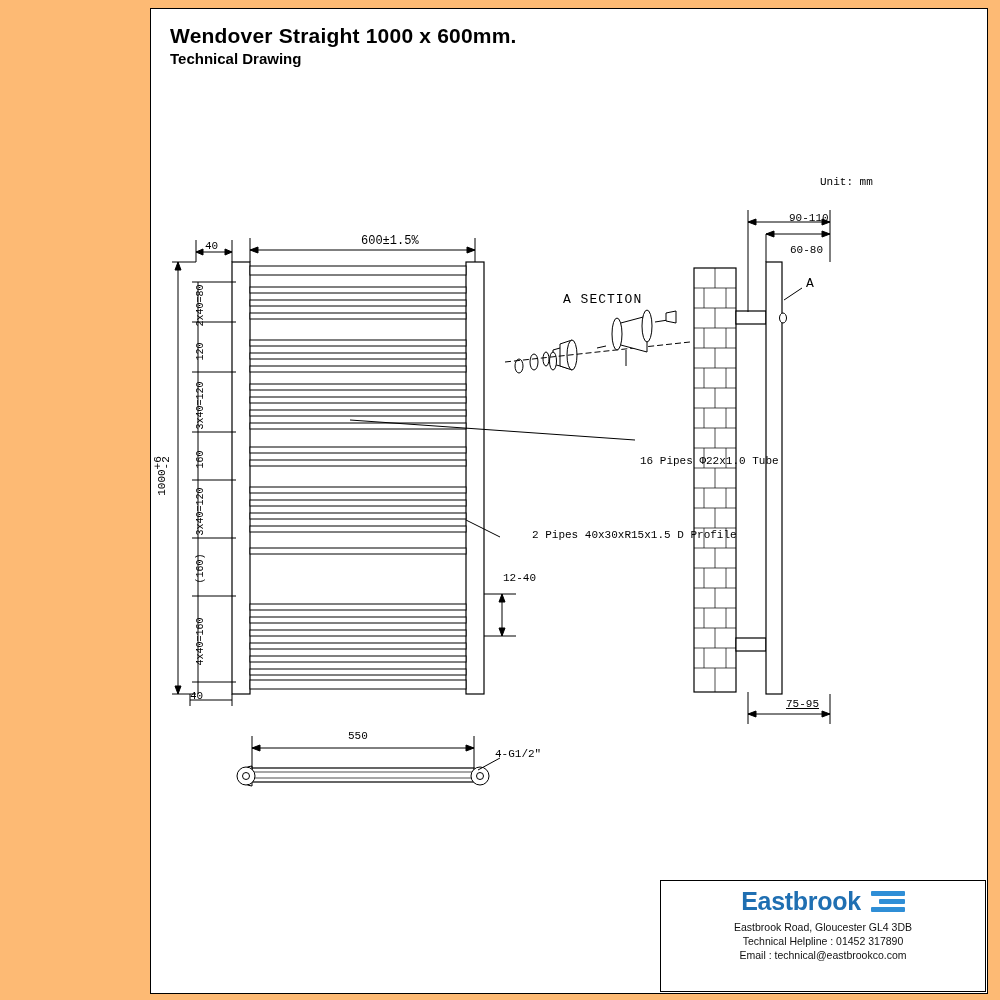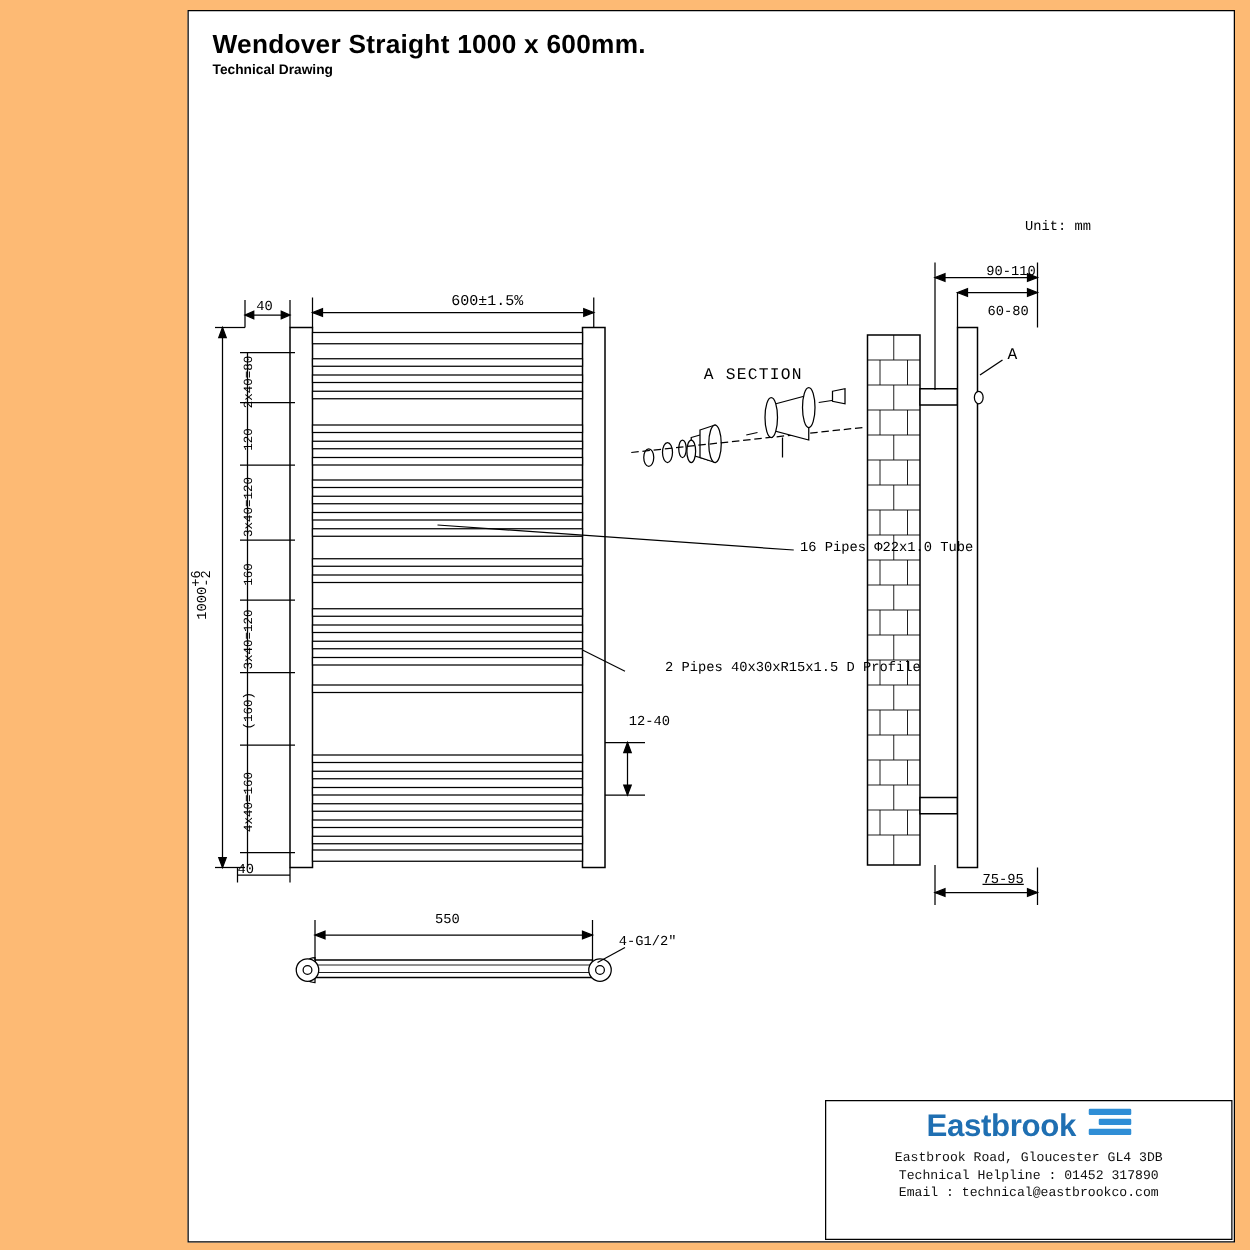--- a/index.html
+++ b/index.html
@@ -7,7 +7,7 @@
   #sheet{position:relative;width:1000px;height:1000px;overflow:hidden;background:#fdba74;}
   .frame{position:absolute;left:150px;top:8px;width:836px;height:984px;border:1.5px solid #000;background:#fff;}
   .title-main{position:absolute;left:170px;top:24px;font-size:21px;font-weight:bold;letter-spacing:0.2px;}
-  .title-sub{position:absolute;left:170px;top:50px;font-size:11px;font-weight:bold;}
+  .title-sub{position:absolute;left:170px;top:50px;font-size:15px;font-weight:bold;}
   .lbl{position:absolute;font-family:"Liberation Mono",monospace;font-size:11px;color:#000;white-space:nowrap;}
   .lbl.sm{font-size:10px;}
   svg{position:absolute;left:0;top:0;overflow:visible;}

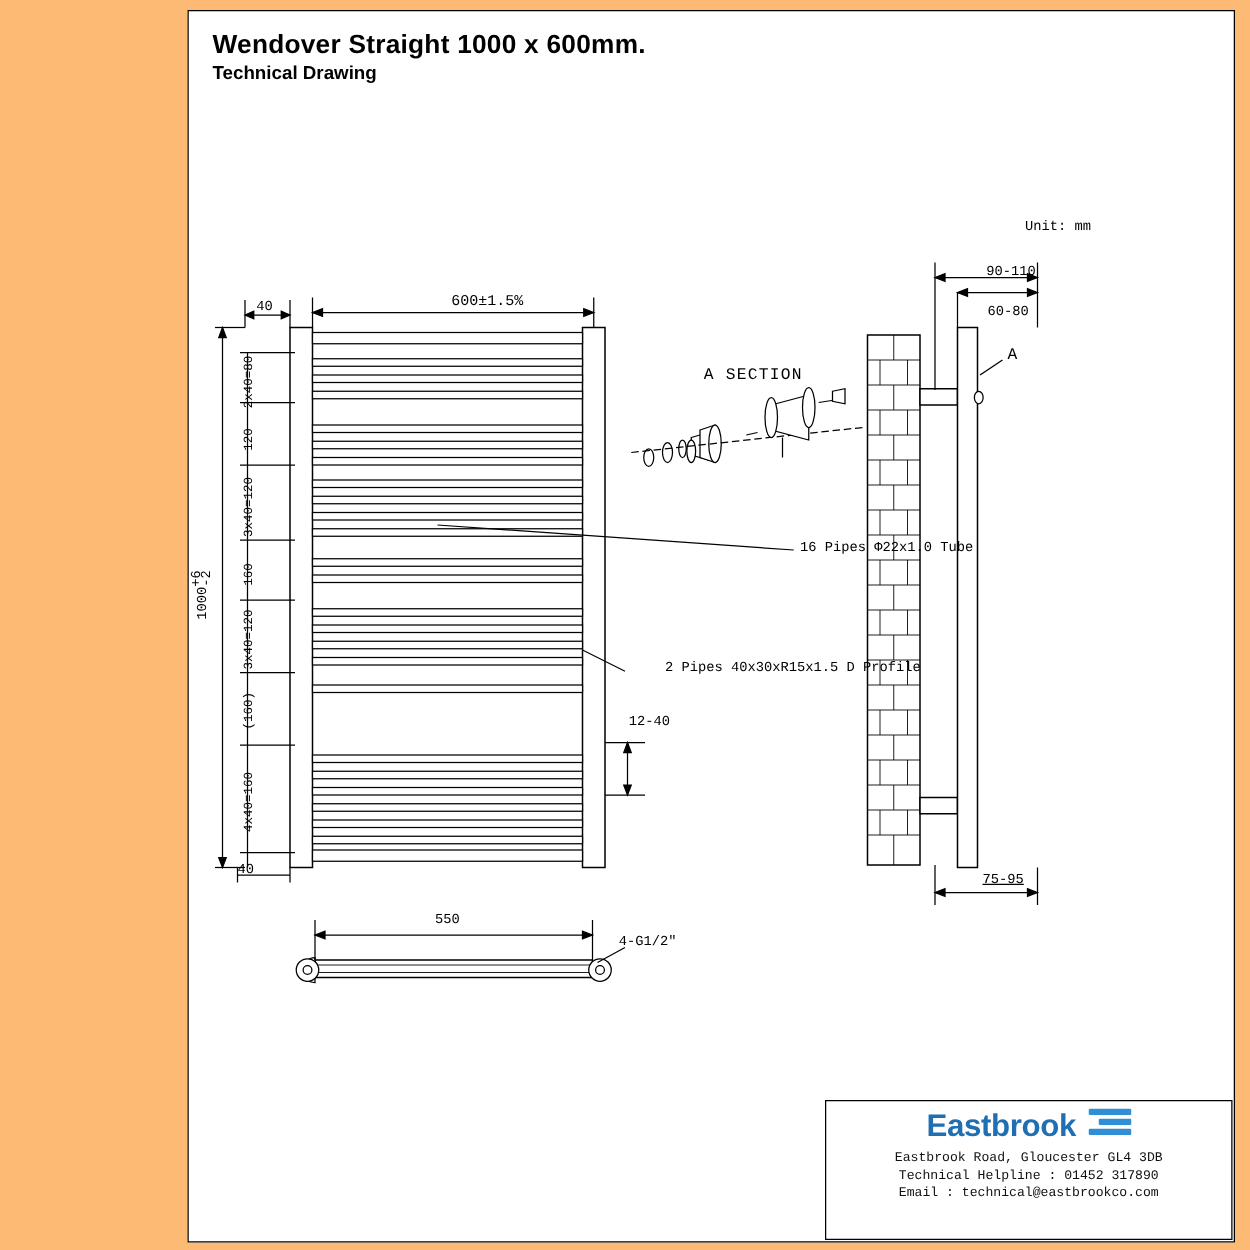--- a/index.html
+++ b/index.html
@@ -262,7 +262,7 @@
   <div class="lbl sm" style="left:170px;top:563px;width:60px;text-align:center;transform:rotate(-90deg);">(160)</div>
   <div class="lbl sm" style="left:156px;top:636px;width:88px;text-align:center;transform:rotate(-90deg);">4x40=160</div>
 
-  <div class="lbl" style="left:640px;top:433px;">16 Pipes Φ22x1.0 Tube</div>
+  <div class="lbl" style="left:640px;top:455px;">16 Pipes Φ22x1.0 Tube</div>
   <div class="lbl" style="left:500px;top:529px;margin-left:32px;">2 Pipes 40x30xR15x1.5 D Profile</div>
   <div class="lbl" style="left:503px;top:572px;">12-40</div>
 

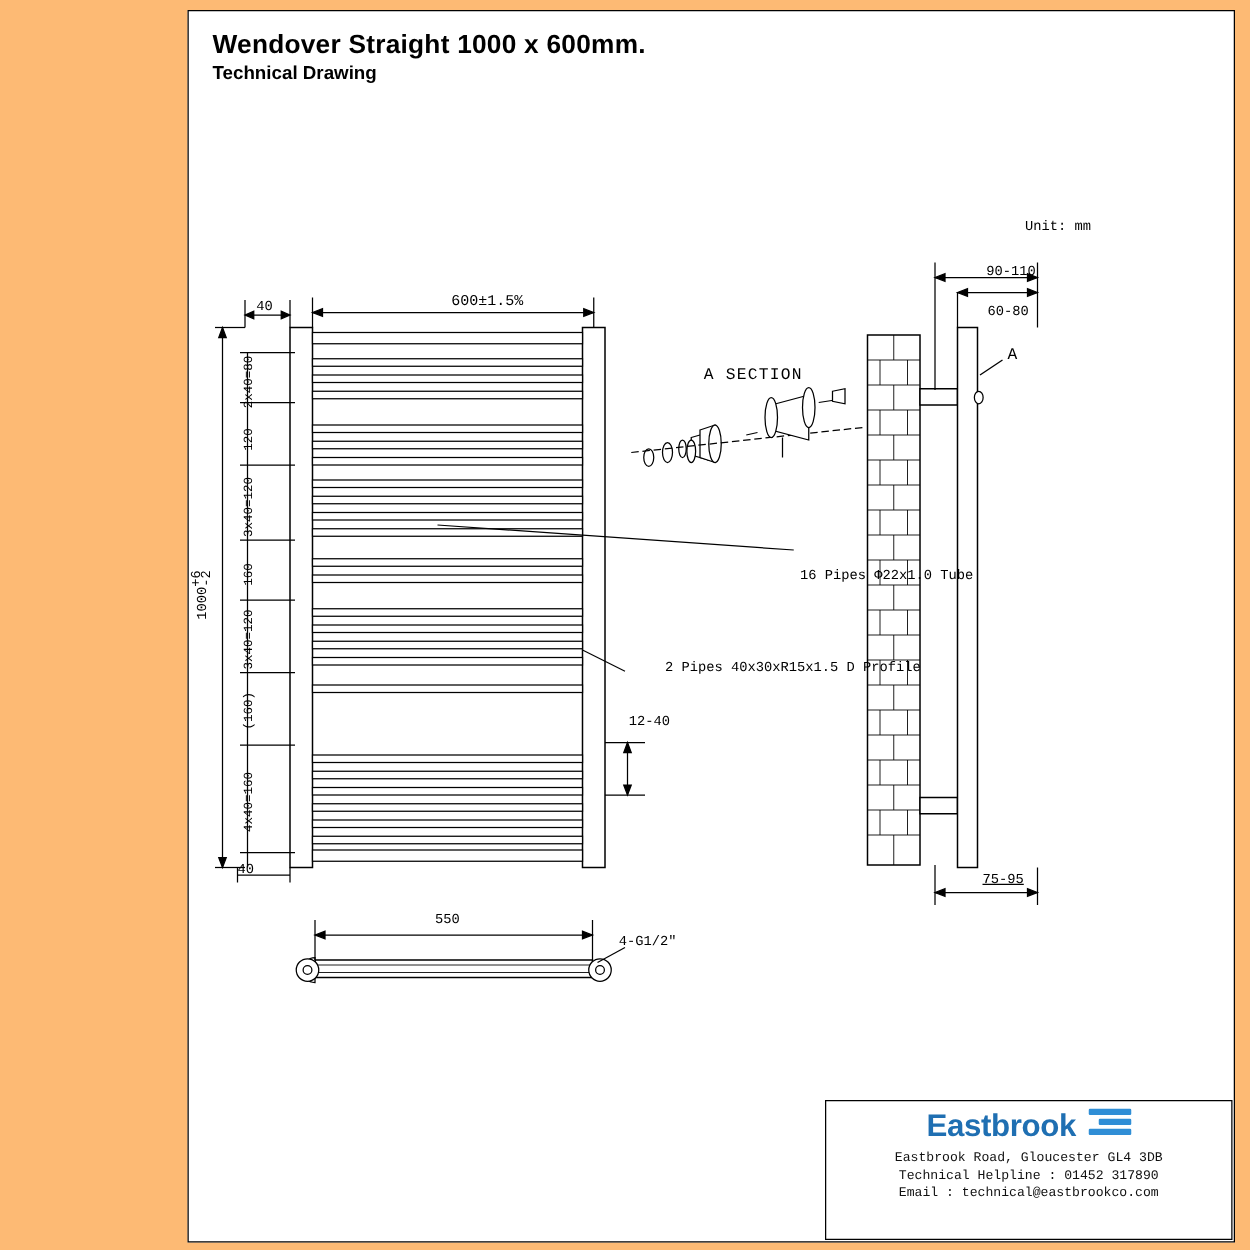--- a/index.html
+++ b/index.html
@@ -13,7 +13,7 @@
   svg{position:absolute;left:0;top:0;overflow:visible;}
   
   .footer{position:absolute;left:660px;top:880px;width:326px;height:112px;border:1.2px solid #000;box-sizing:border-box;background:#fff;}
-  .brand{display:flex;justify-content:center;gap:10px;padding-top:6px;}
+  .brand{display:flex;align-items:center;justify-content:center;gap:10px;padding-top:6px;}
   .brand-name{font-size:25px;font-weight:bold;color:#1f6fb2;letter-spacing:-0.3px;font-family:"Liberation Sans",sans-serif;}
   .brand-mark{display:flex;flex-direction:column;gap:3px;}
   .brand-mark i{display:block;height:5px;background:#2f8ed6;border-radius:1px;}

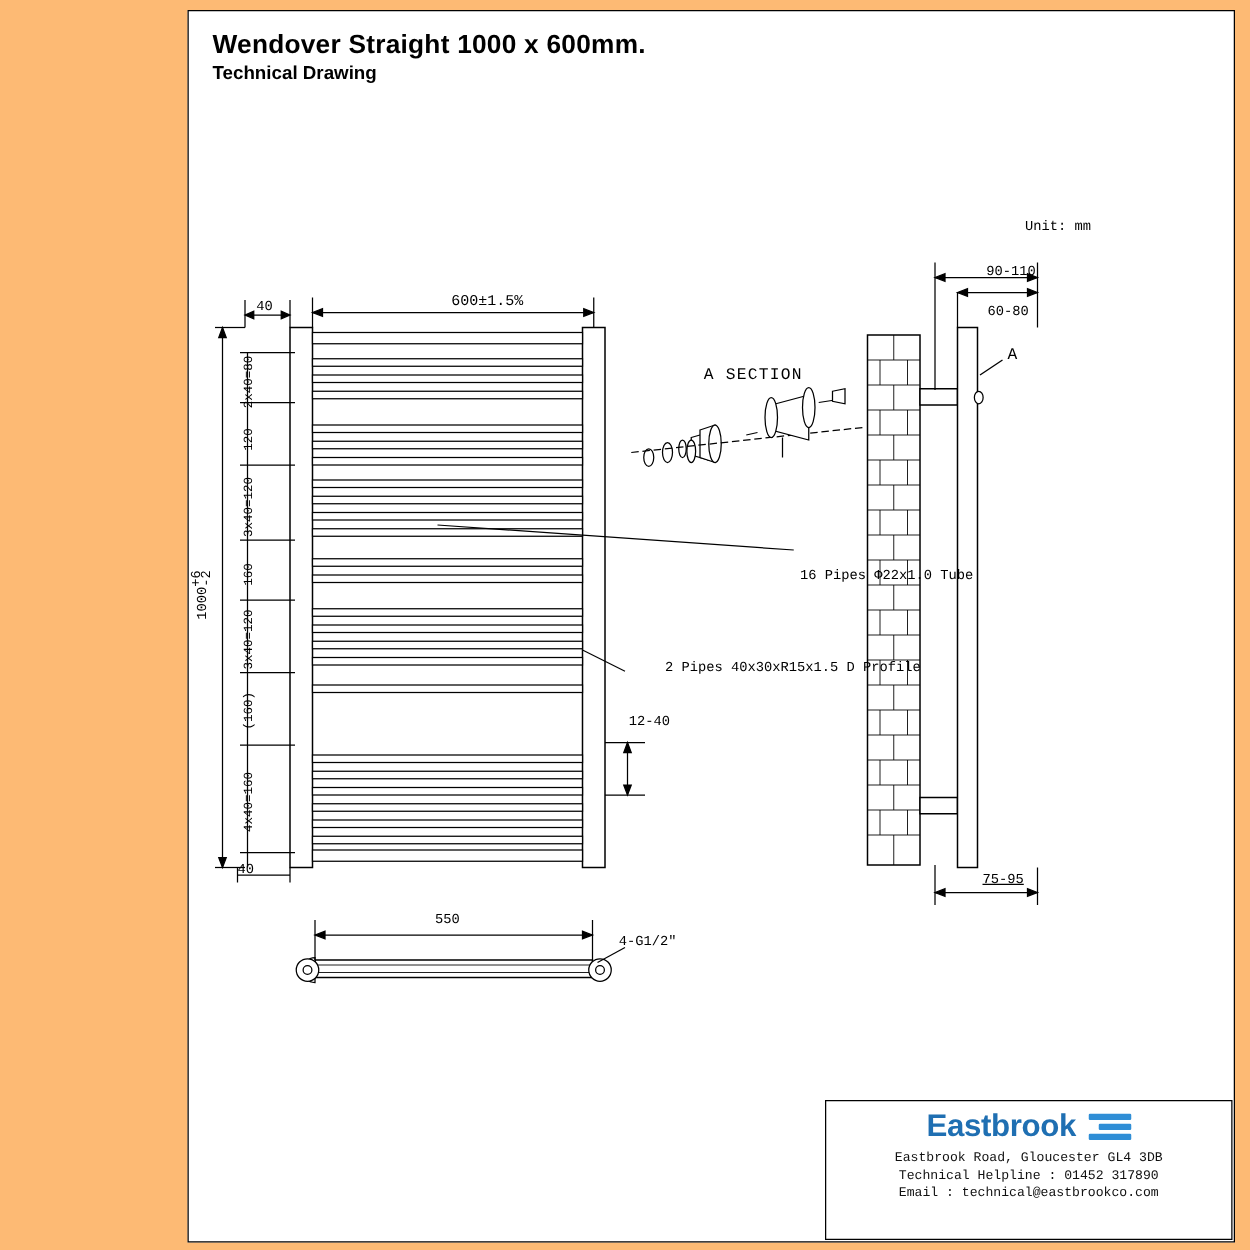--- a/index.html
+++ b/index.html
@@ -20,7 +20,7 @@
   .brand-mark i:nth-child(1){width:34px;}
   .brand-mark i:nth-child(2){width:26px;margin-left:8px;}
   .brand-mark i:nth-child(3){width:34px;}
-  .foot-line{text-align:center;font-size:10.5px;color:#111;line-height:14px;font-family:Liberation Mono, monospace;}
+  .foot-line{text-align:center;font-size:10.5px;color:#111;line-height:14px;font-family:Liberation Sans, sans-serif;}
   .foot-wrap{padding-top:4px;}
 </style>
 </head>

